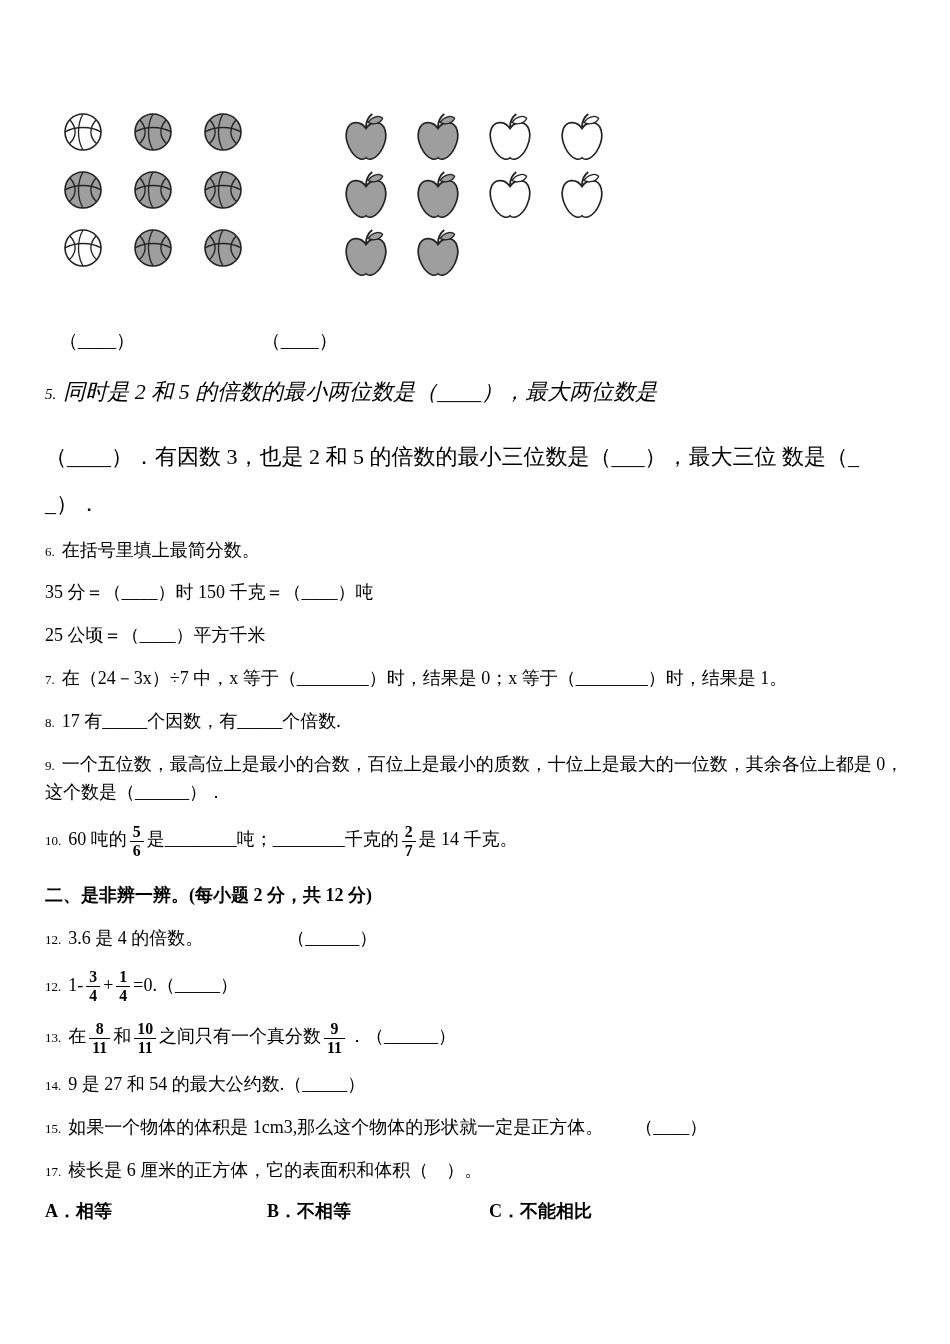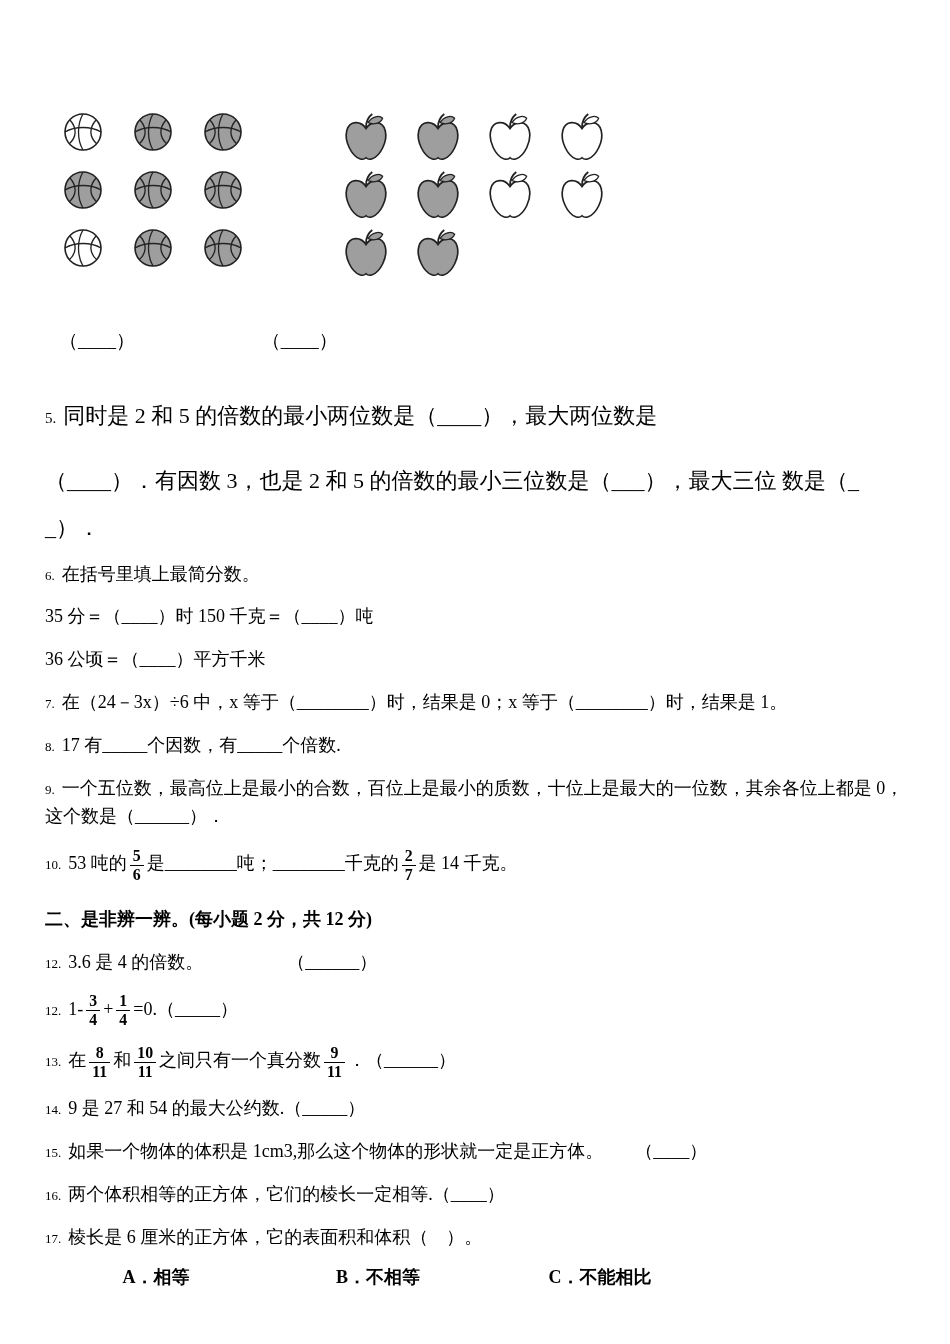--- a/index.html
+++ b/index.html
@@ -28,7 +28,7 @@
   .qnum { font-size: 13px; margin-right: 7px; }
   .big { font-size: 22px; line-height: 1.6; }
   .big .qnum { font-size: 15px; }
-  .q5-l1 { margin-top: 44px; margin-bottom: 0; }
+  .q5-l1 { margin-top: 20px; margin-bottom: 0; font-style: italic; }
   .q5-l2 { margin-top: 30px; margin-bottom: 0; }
   .q5-l3 { margin-top: 12px; }
   .b { font-weight: normal; }

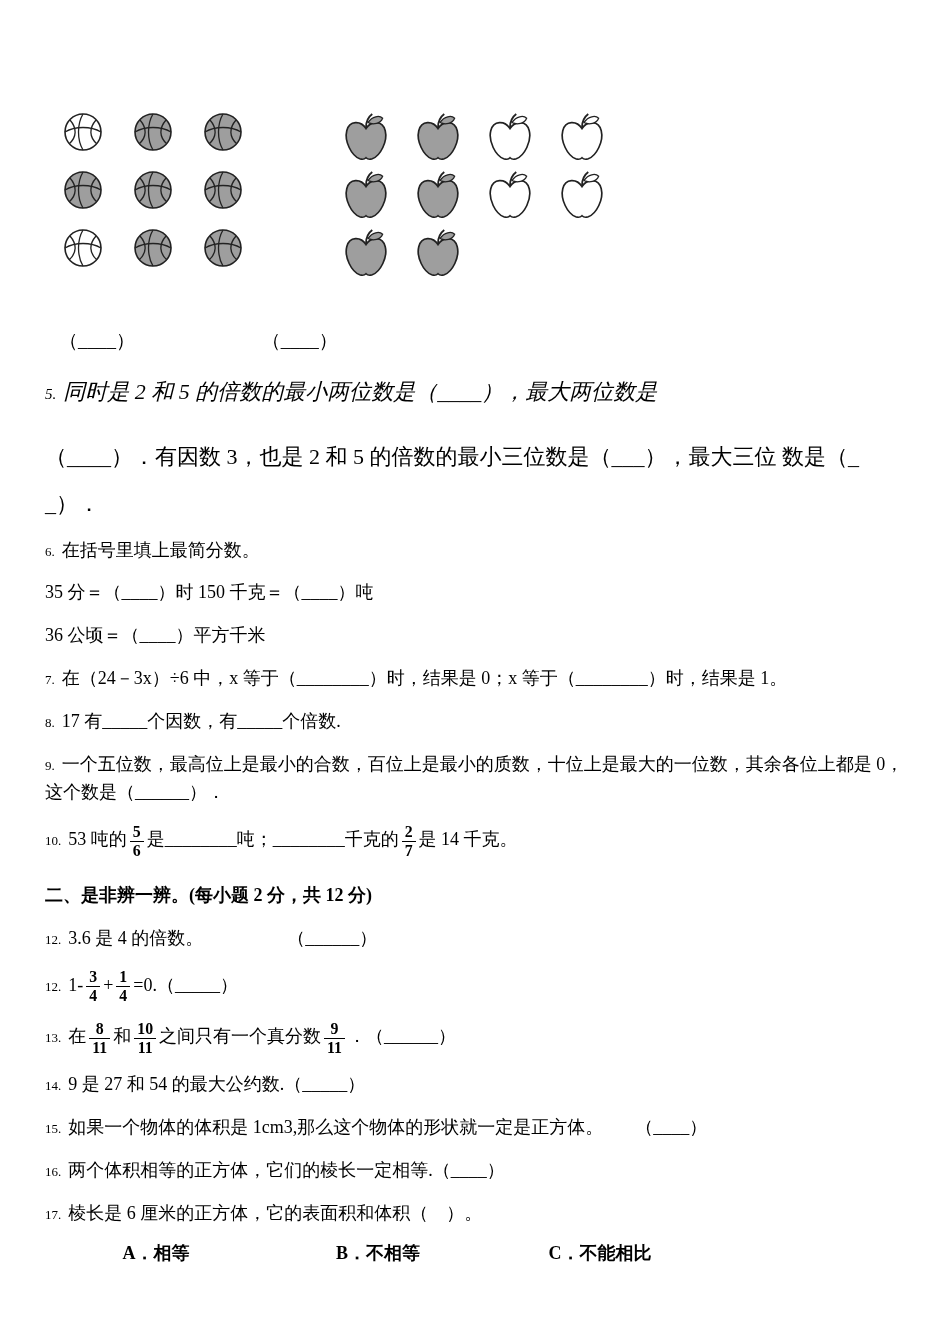--- a/index.html
+++ b/index.html
@@ -212,7 +212,7 @@
     <span>35 分＝（____）时 150 千克＝（____）吨</span>
   </div>
   <div class="line b">
-    <span>36 公顷＝（____）平方千米</span>
+    <span>25 公顷＝（____）平方千米</span>
   </div>
 
   <div class="line">

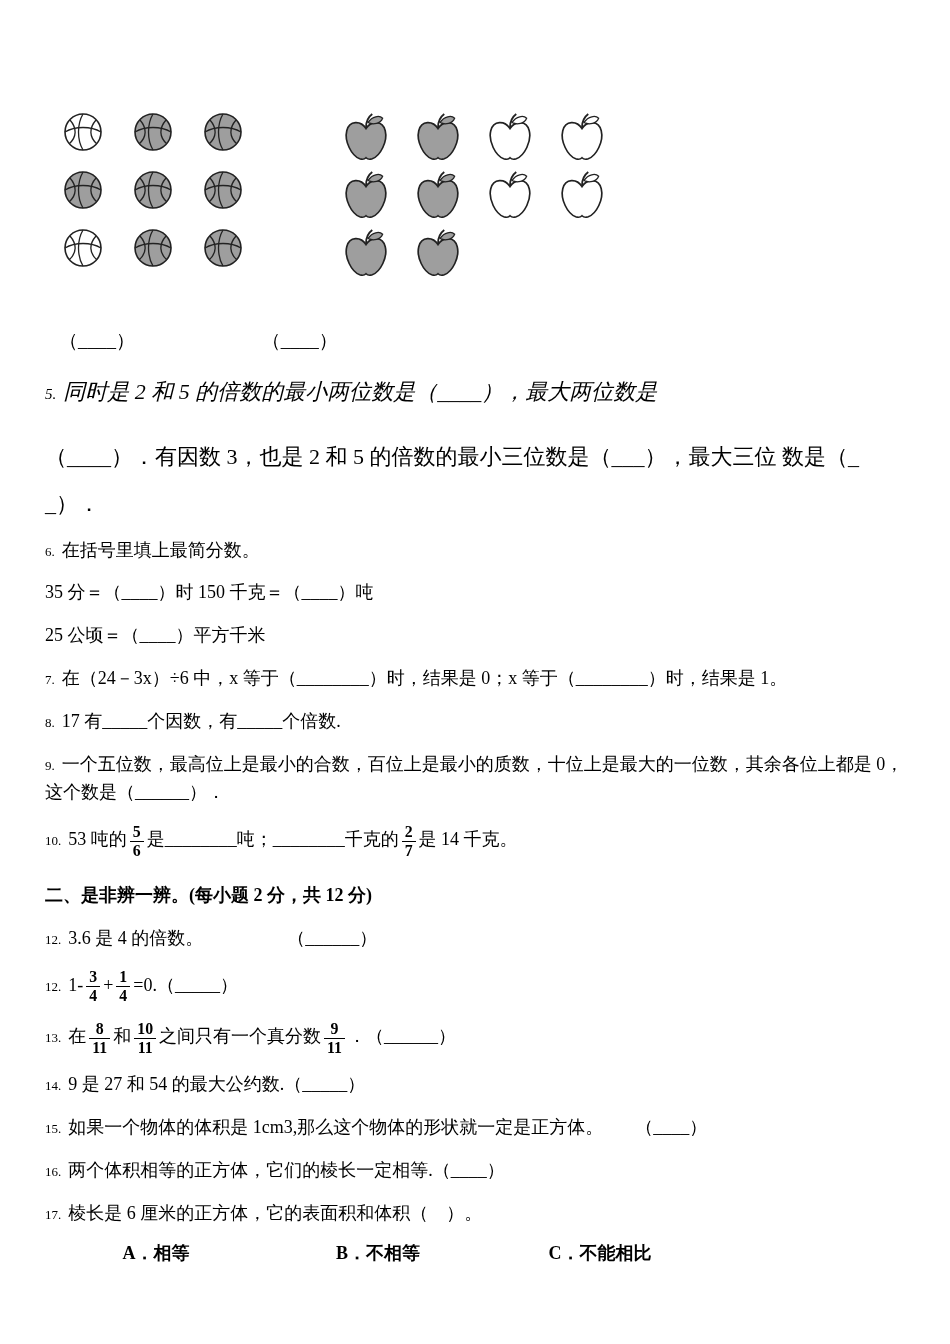--- a/index.html
+++ b/index.html
@@ -216,7 +216,7 @@
   </div>
 
   <div class="line">
-    <span class="qnum">7.</span><span>在（24－3x）÷6 中，x 等于（________）时，结果是 0；x 等于（________）时，结果是 1。</span>
+    <span class="qnum">7.</span><span>在（24－3x）÷7 中，x 等于（________）时，结果是 0；x 等于（________）时，结果是 1。</span>
   </div>
 
   <div class="line">

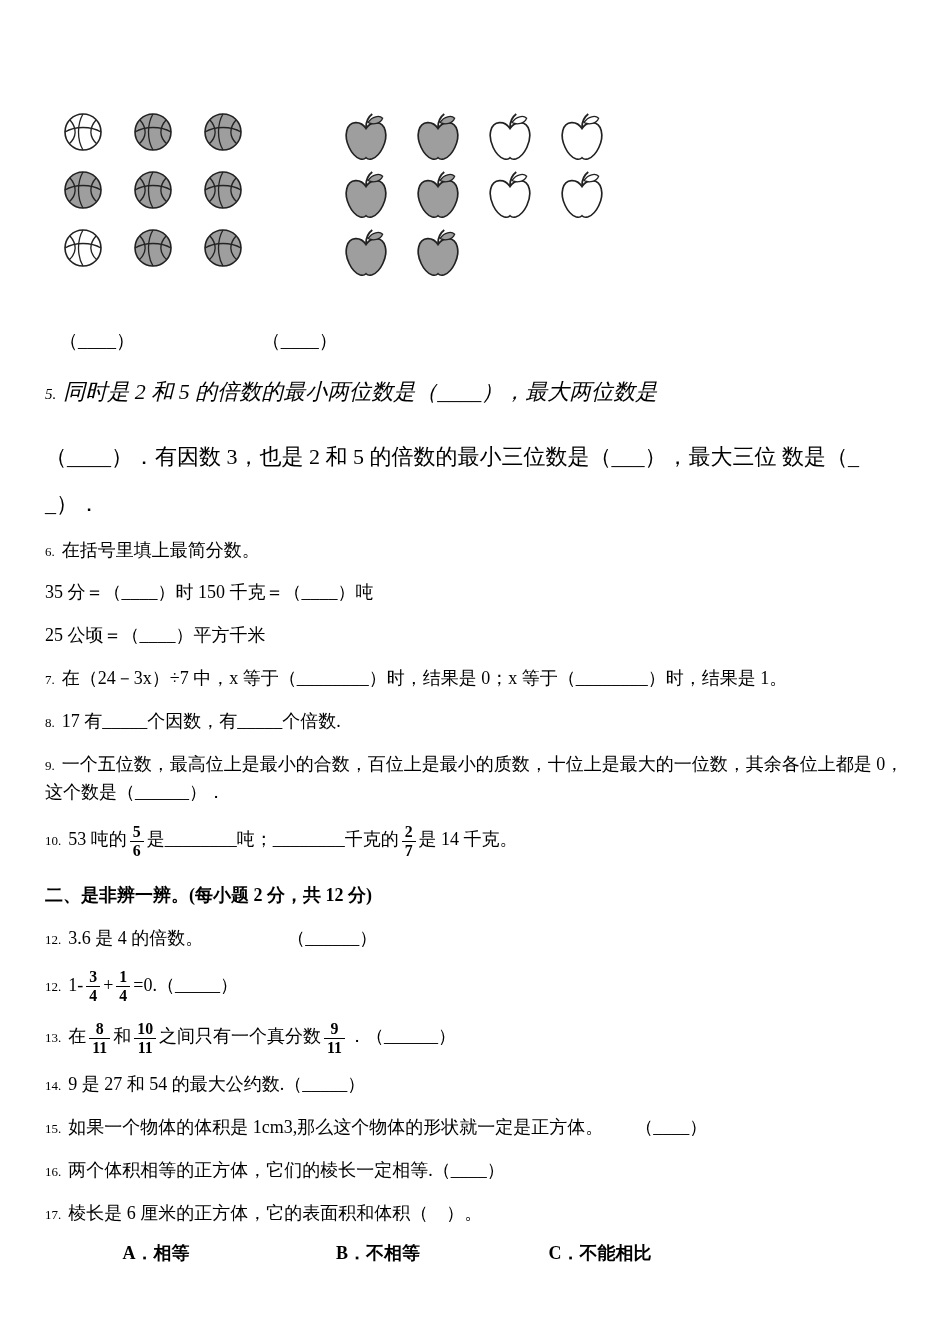--- a/index.html
+++ b/index.html
@@ -228,7 +228,7 @@
   </div>
 
   <div class="line tall">
-    <span class="qnum">10.</span><span>53 吨的</span><span class="frac">
+    <span class="qnum">10.</span><span>60 吨的</span><span class="frac">
         <span class="fn">5</span>
         <span class="fd">6</span>
       </span><span>是________吨；________千克的</span><span class="frac">

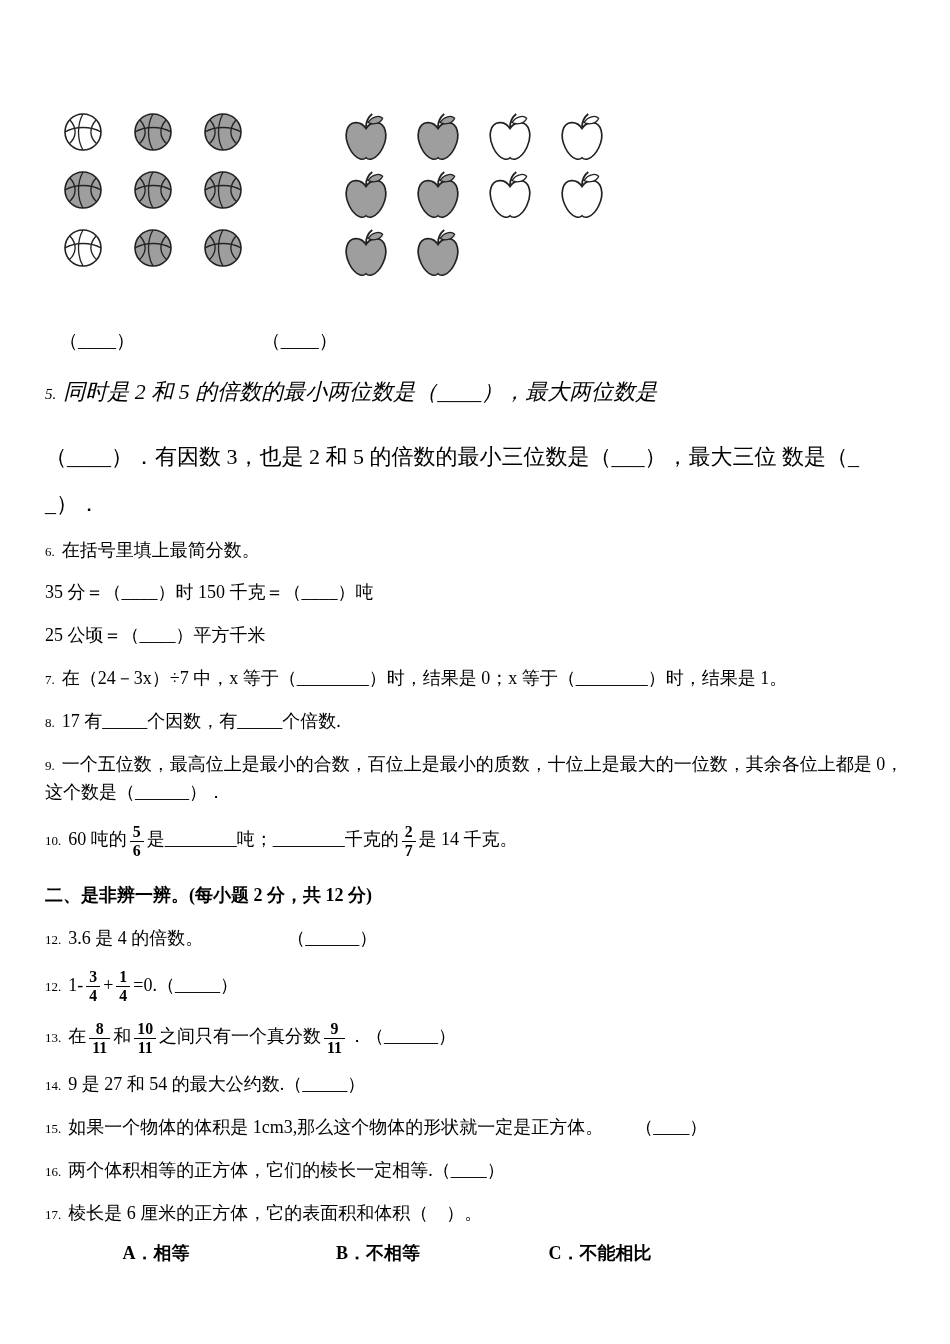--- a/index.html
+++ b/index.html
@@ -276,9 +276,6 @@
     <span class="qnum">15.</span><span>如果一个物体的体积是 1cm3,那么这个物体的形状就一定是正方体。</span><span class="gap-xs">（____）</span>
   </div>
 
-  <div class="line">
-    <span class="qnum">16.</span><span>两个体积相等的正方体，它们的棱长一定相等.（____）</span>
-  </div>
 
 
   <div class="line">

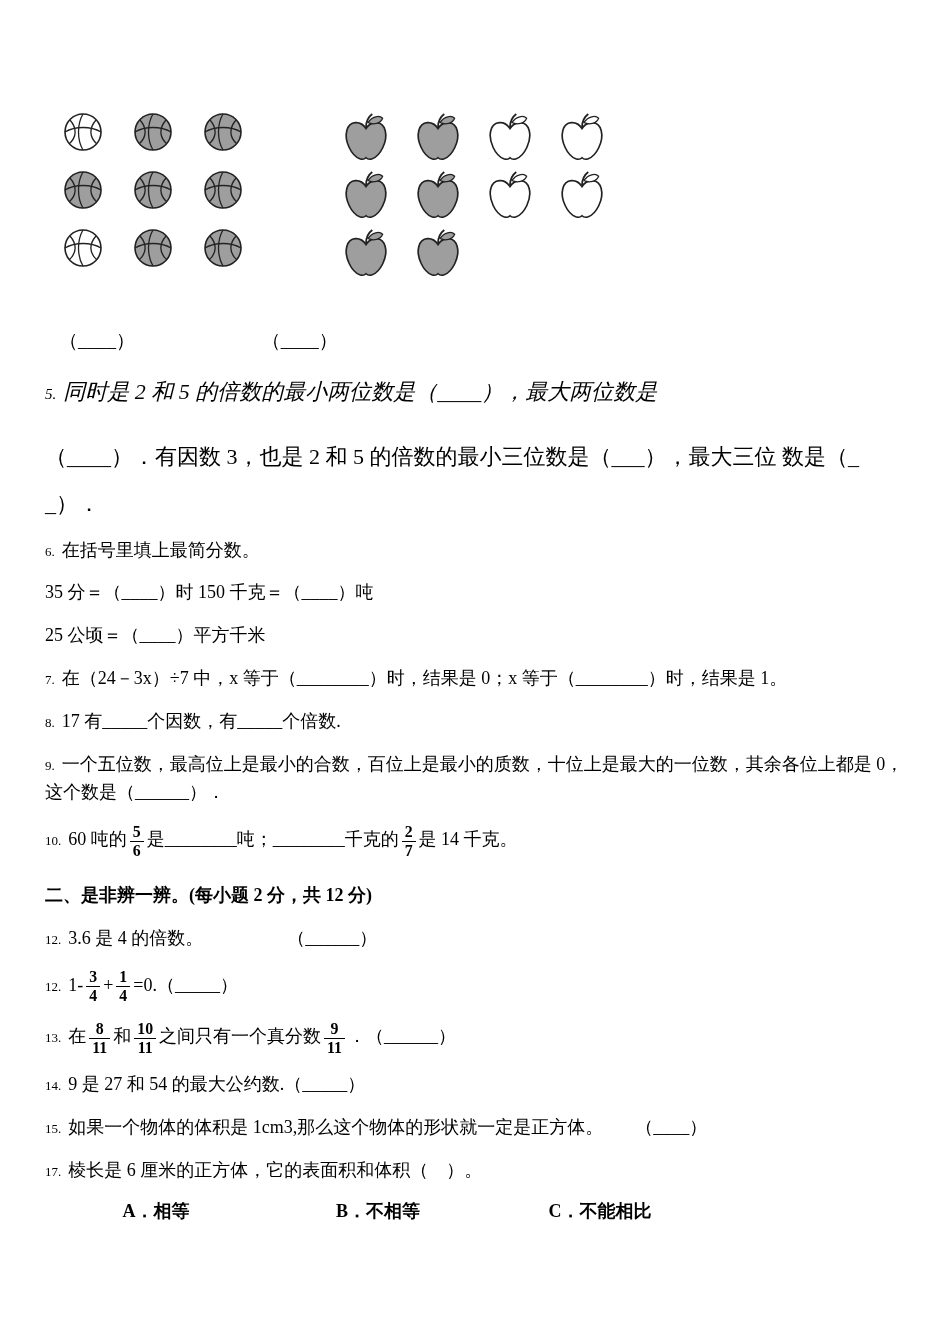--- a/index.html
+++ b/index.html
@@ -48,7 +48,7 @@
   .frac .fd { display: block; padding: 0 3px; }
   .tall { line-height: 2.0; }
   
-  .options { display: flex; margin: 10px 0 16px 0; font-weight: bold; text-align: center; }
+  .options { display: flex; margin: 10px 0 16px 0; font-weight: bold; }
   .options .opt { width: 222px; }
   .gap-sm { margin-left: 84px; margin-top: 30px; }
   .gap-xs { margin-left: 32px; }

